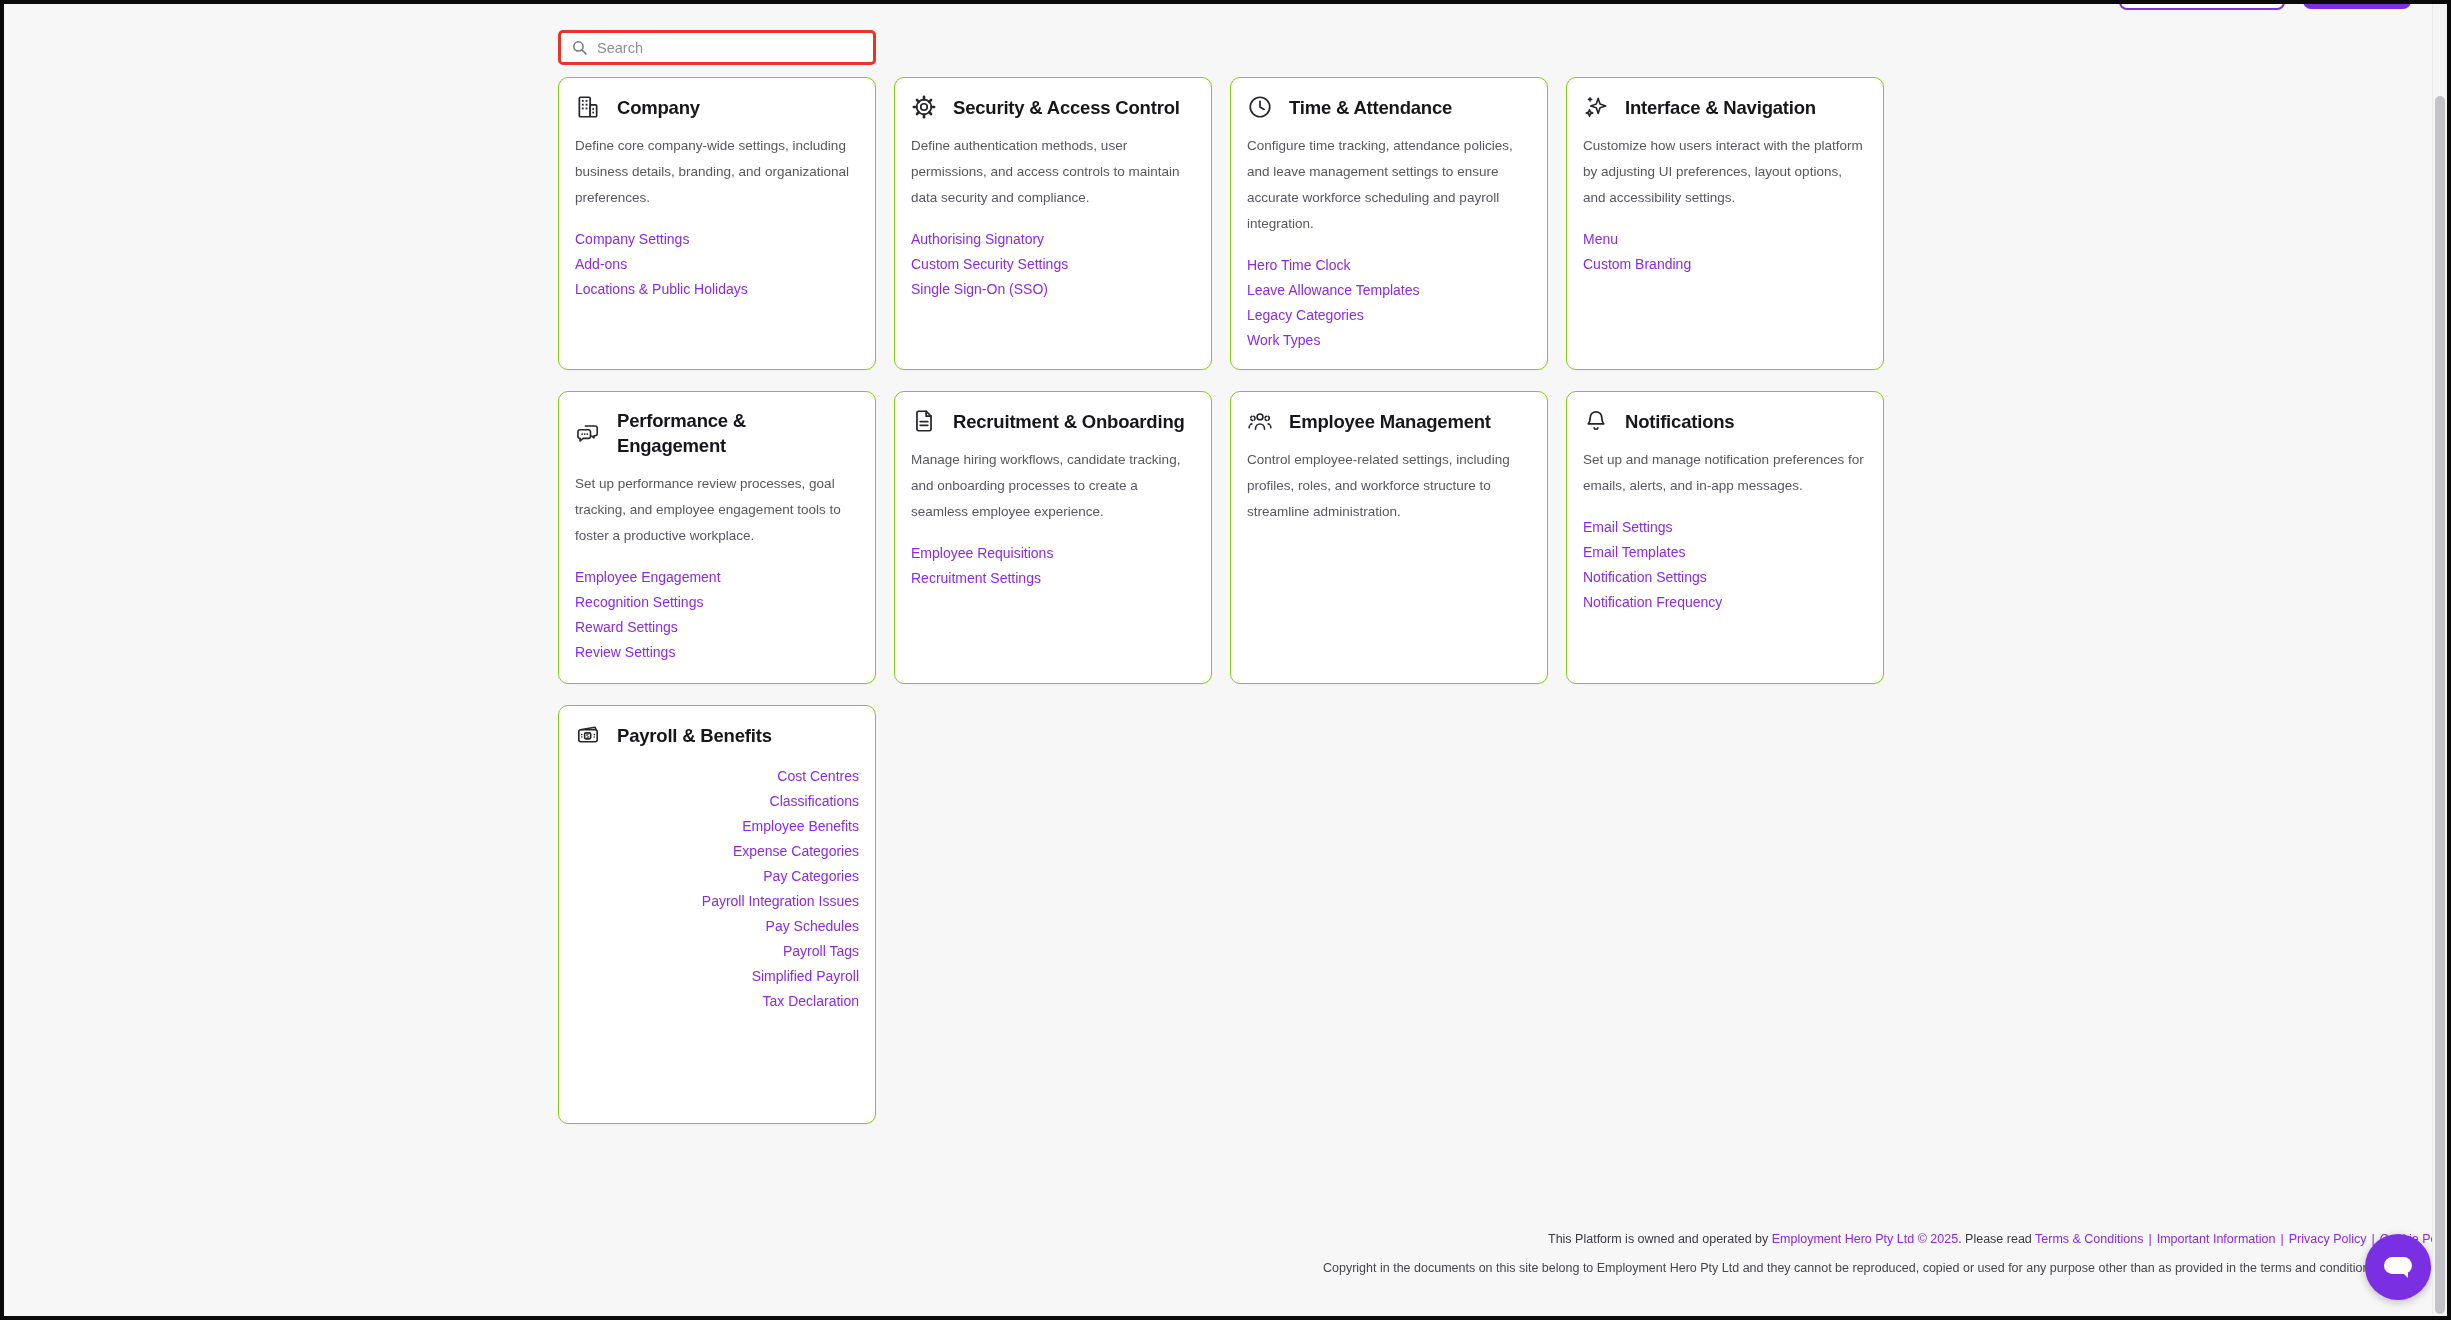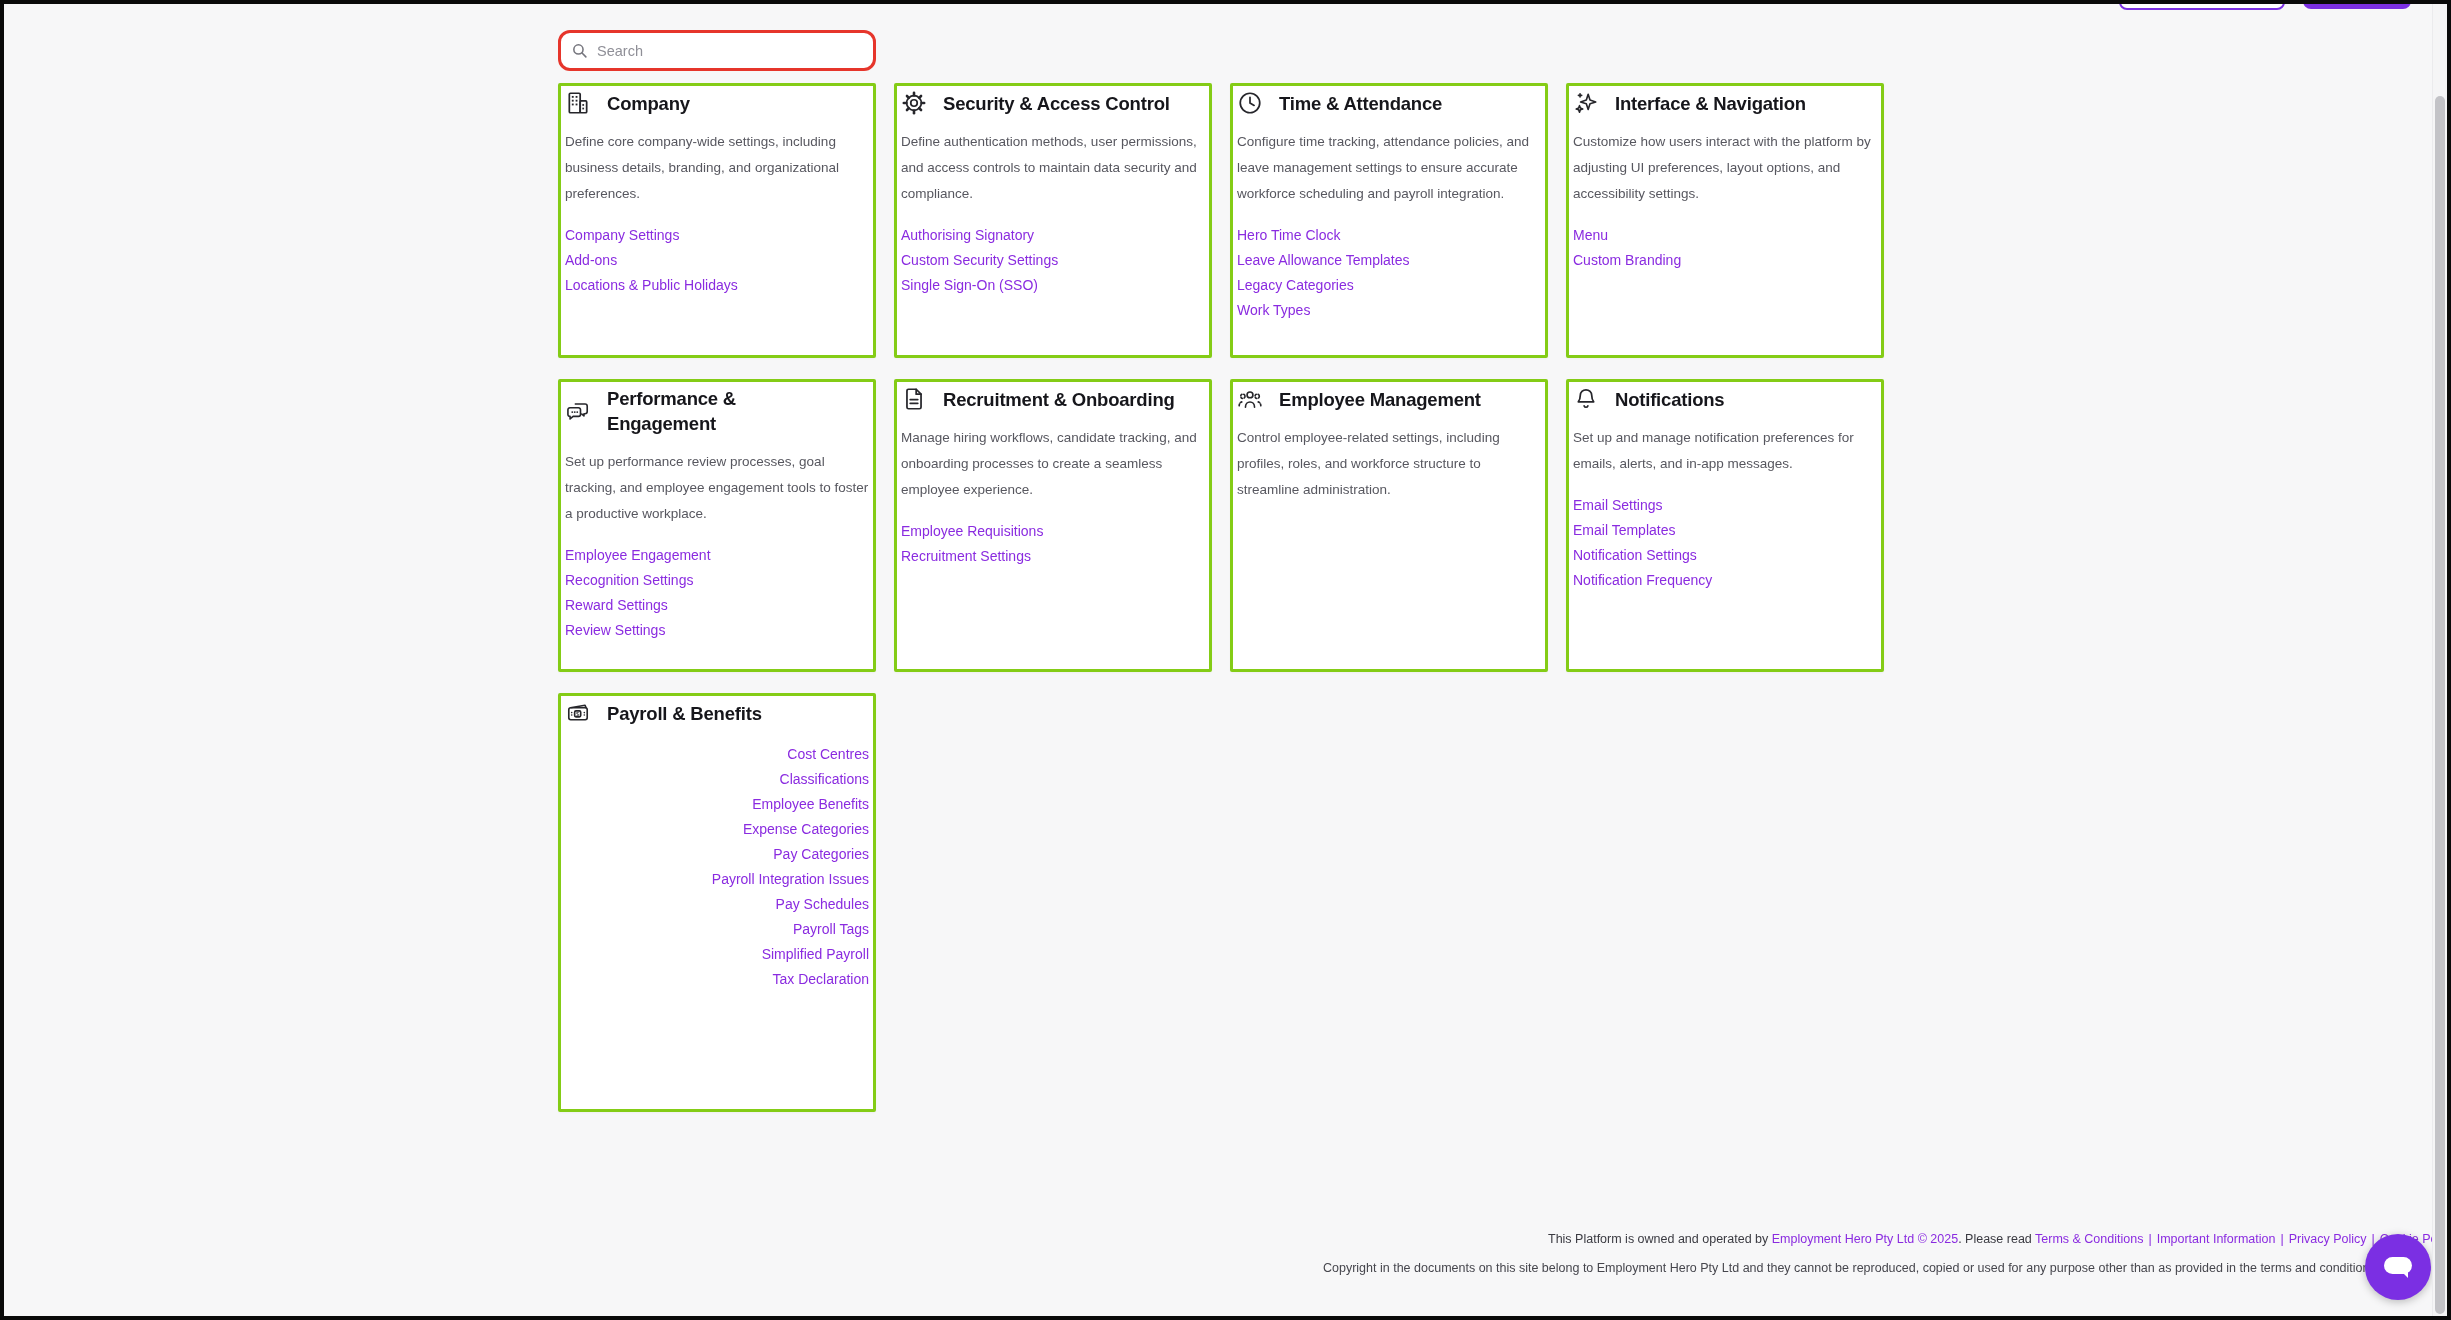--- a/index.html
+++ b/index.html
@@ -32,10 +32,10 @@
 
   .search-box {
     margin-top: 26px;
-    width: 318px; height: 41px;
+    width: 318px; height: 35px;
     background: #ffffff;
     border: 3px solid #e6352b;
-    border-radius: 12px;
+    border-radius: 5px;
     display: flex; align-items: center;
     padding: 0 10px;
   }

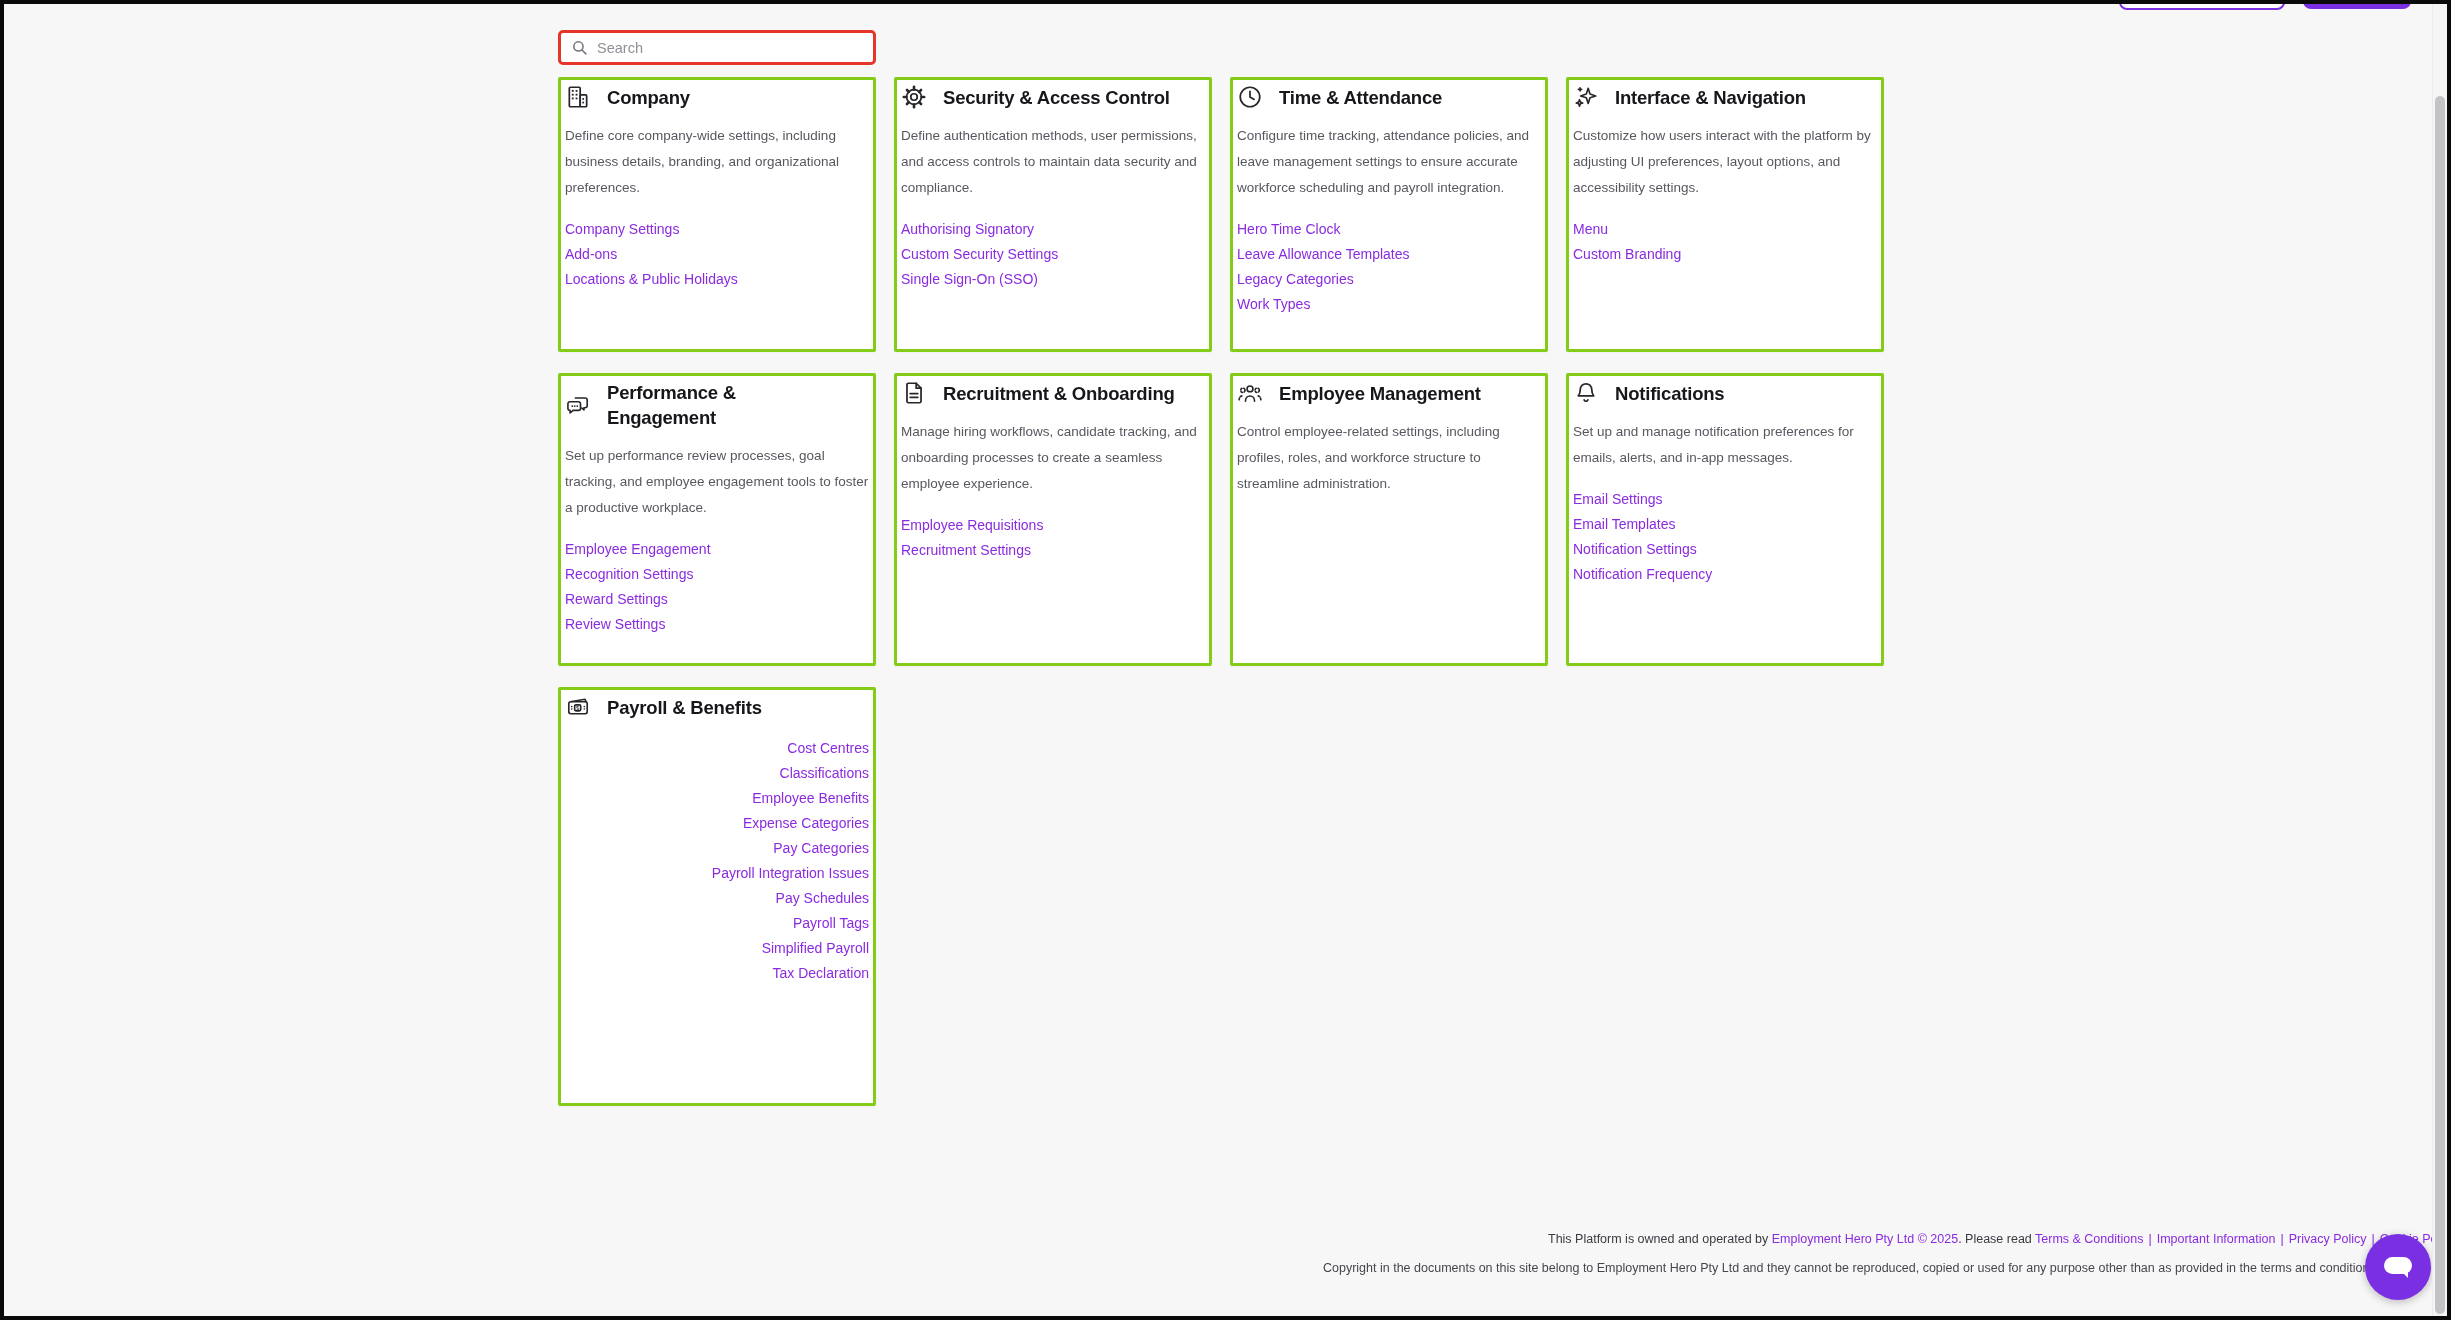--- a/index.html
+++ b/index.html
@@ -56,9 +56,9 @@
   }
   .card {
     background: #ffffff;
-    border: 3px solid #84cc16;
-    border-radius: 2px;
-    padding: 4px;
+    border: 1px solid #84cc16;
+    border-radius: 10px;
+    padding: 16px;
     box-shadow: 0 1px 2px rgba(0,0,0,0.03);
   }
   .card.r1 { min-height: 275px; }

